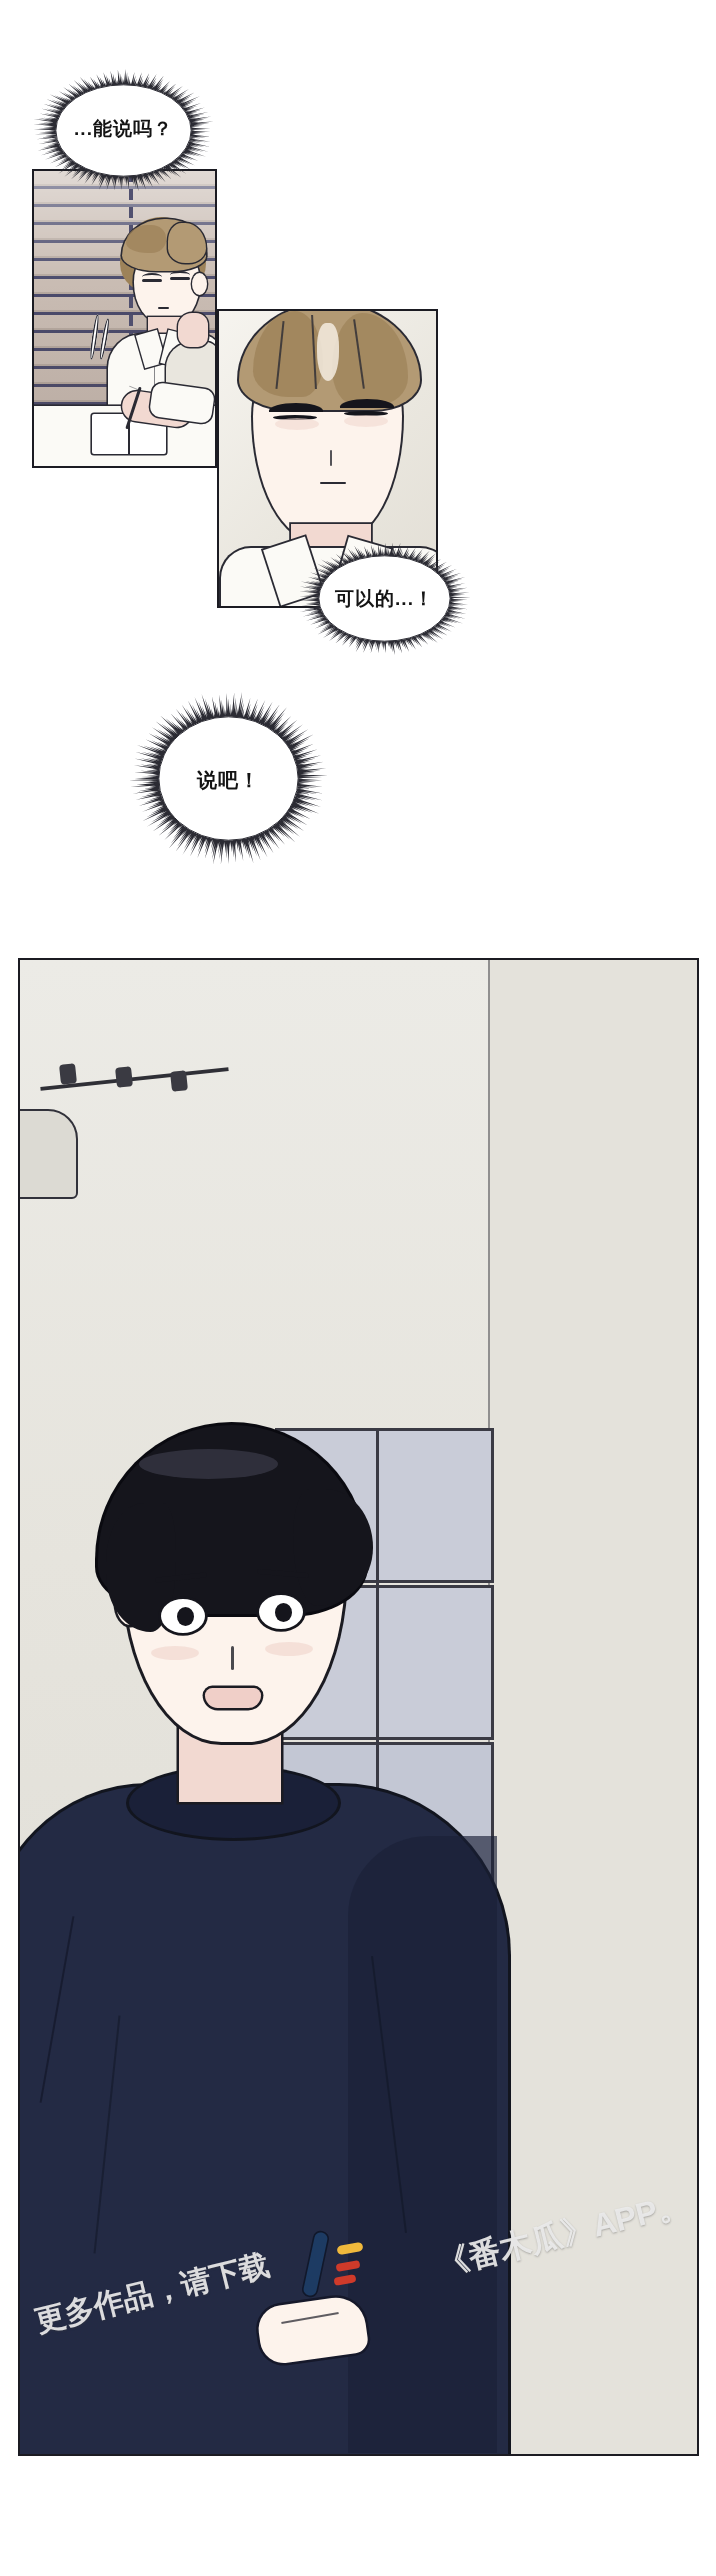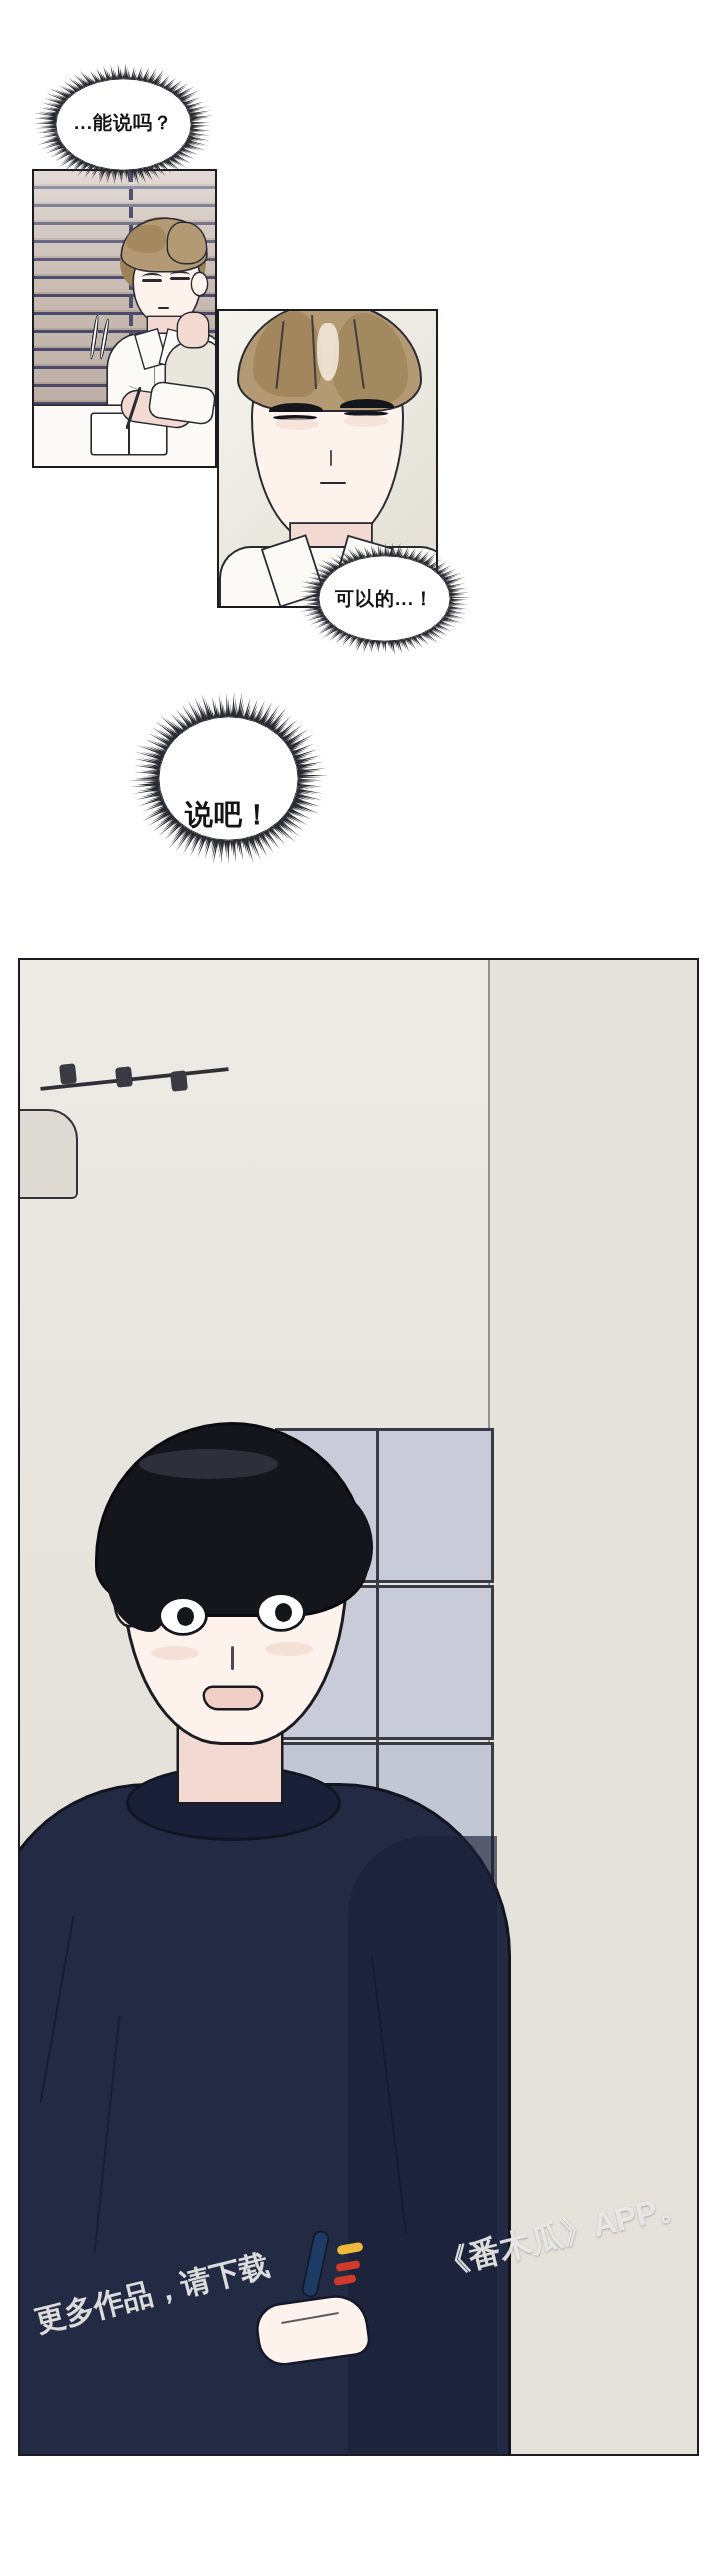--- a/index.html
+++ b/index.html
@@ -151,7 +151,7 @@
     <div class="shape" style="left:98px;top:215px;width:3px;height:44px;background:#2a2a33;transform:rotate(18deg);border-radius:2px;"></div>
   </div>
 
-  <div class="spiky-wrap" style="left:24px; top:50px; width:199px; height:149px;">
+  <div class="spiky-wrap" style="left:24px; top:56px; width:199px; height:149px;">
     <svg viewBox="0 0 200 150" preserveAspectRatio="none" aria-hidden="true">
       <defs>
         <g id="sp1"></g>

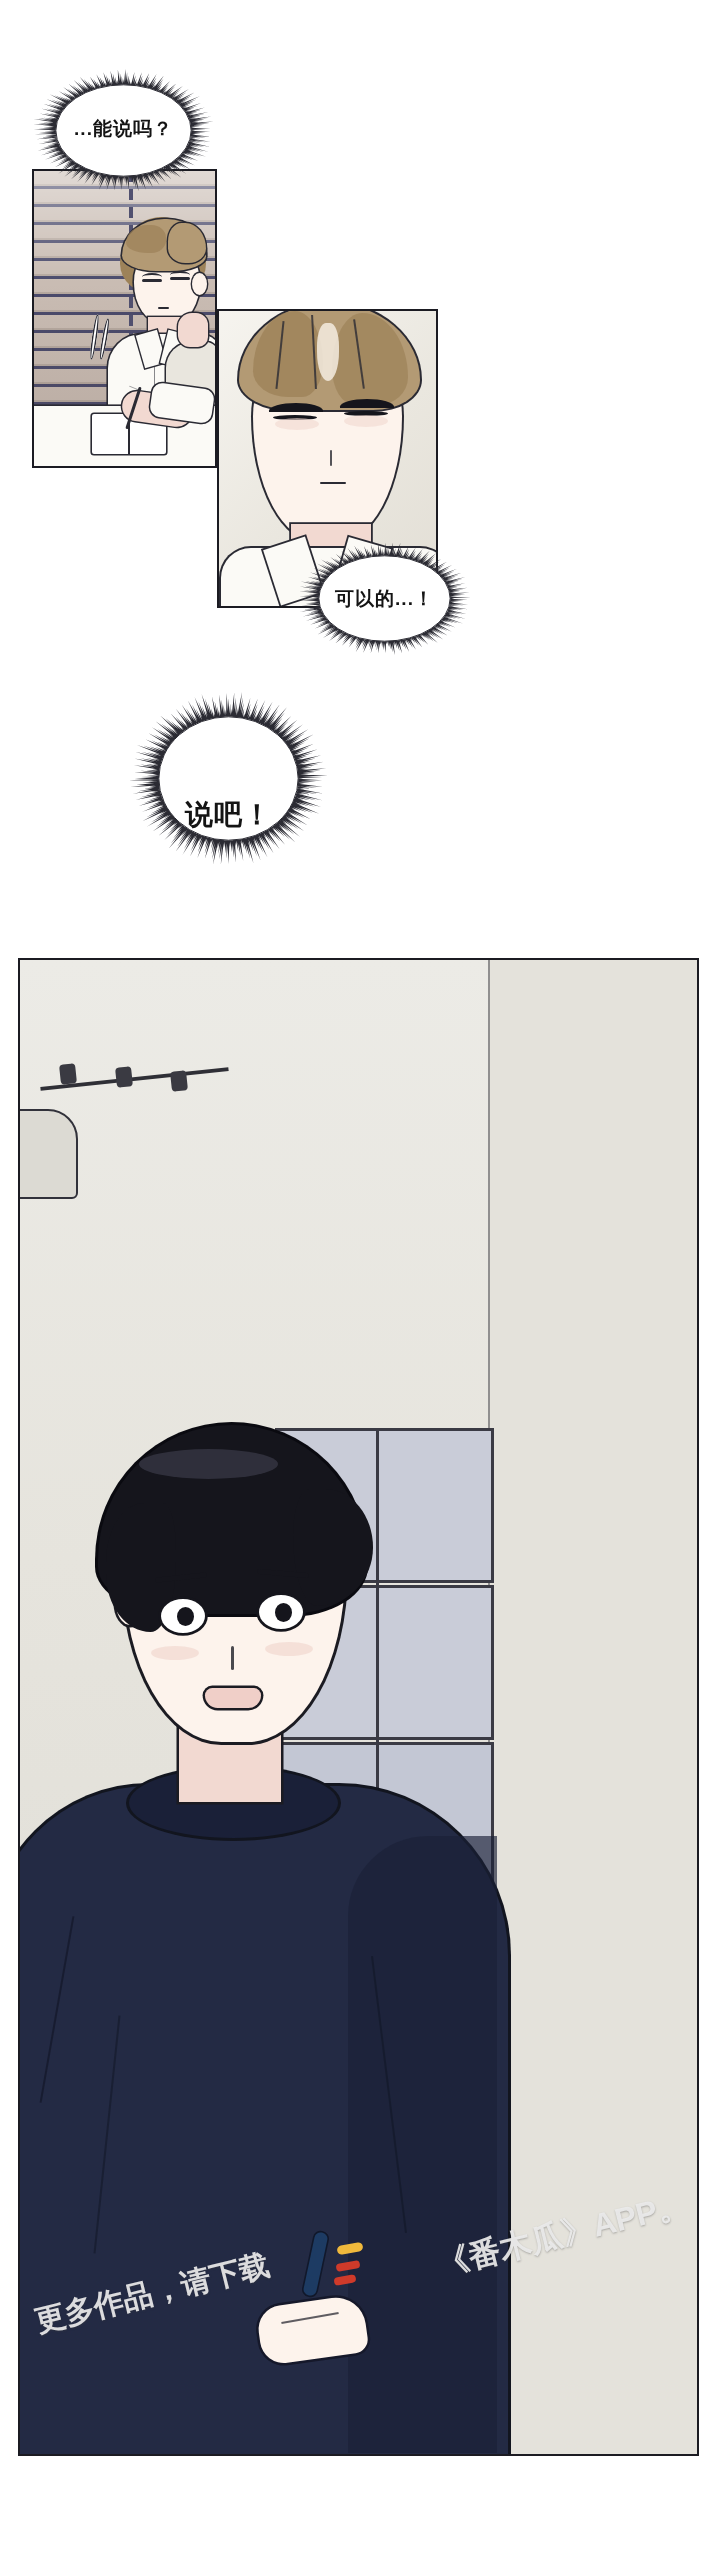--- a/index.html
+++ b/index.html
@@ -217,7 +217,7 @@
         </g>
       <ellipse cx="108" cy="106" rx="70" ry="62" fill="#ffffff" stroke="#2b2b33" stroke-width="1"></ellipse>
     </svg>
-    <div class="bubble-text" style="top:94px; font-size:28px;margin-top:29px;">说吧！</div>
+    <div class="bubble-text" style="top:94px; font-size:20px;">说吧！</div>
   </div>
 
   <div class="panel" style="left:18px; top:958px; width:681px; height:1498px; background:#e9e7e0;">

